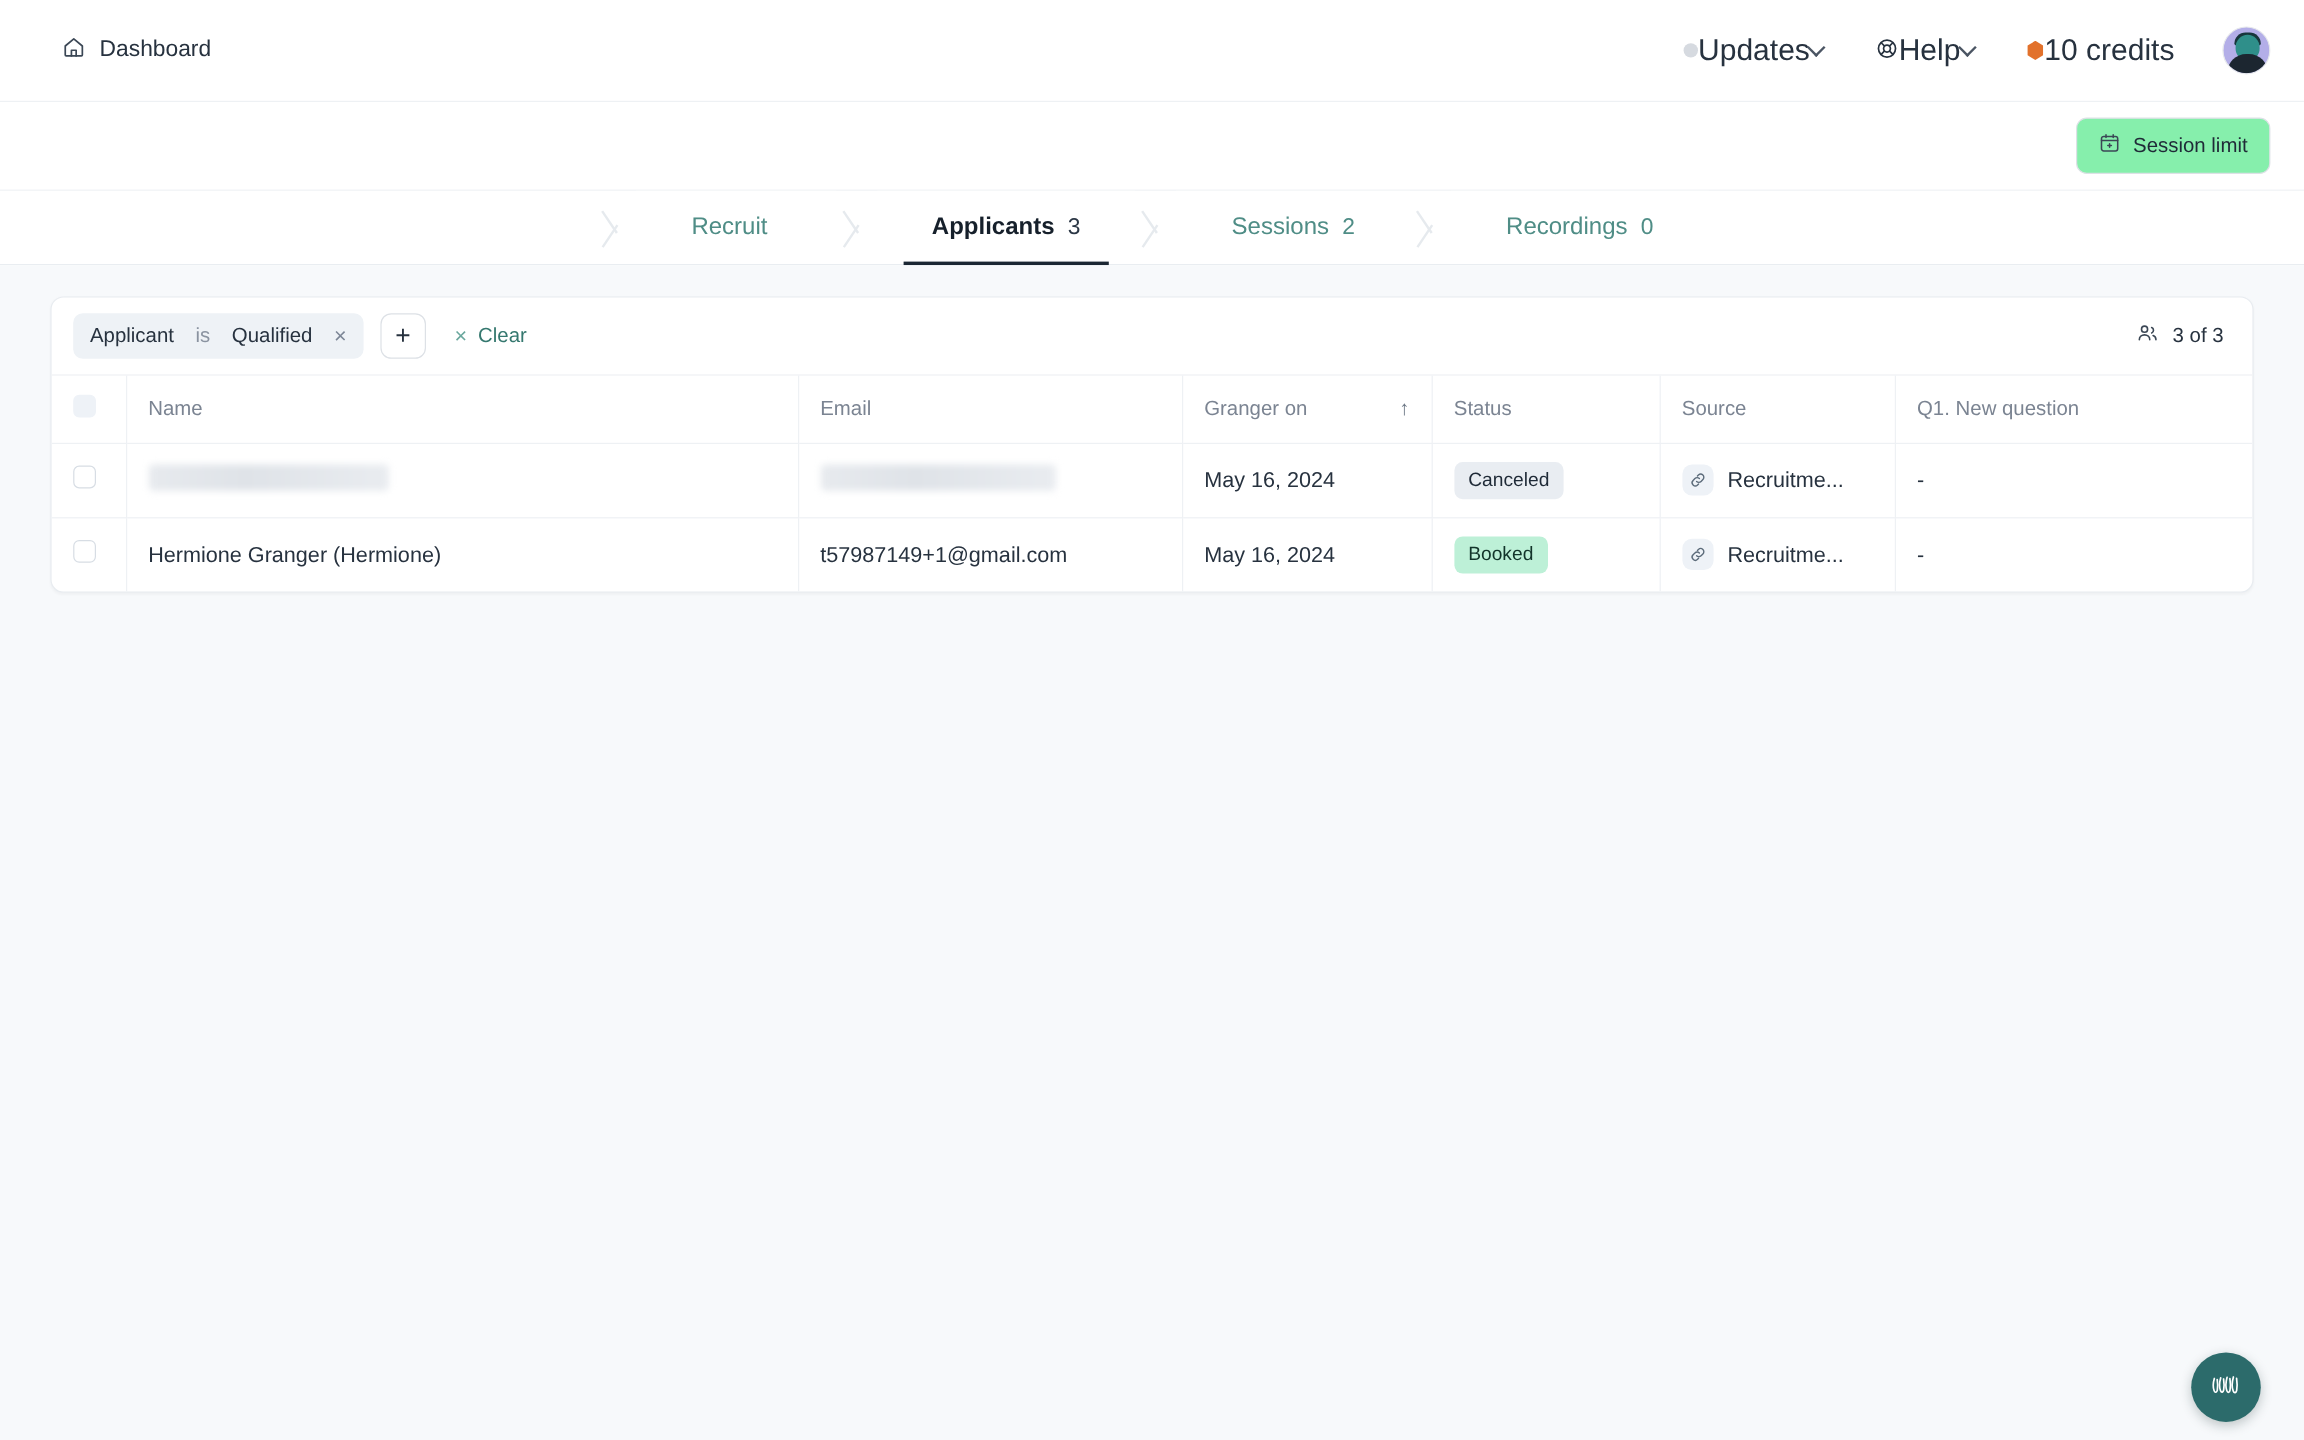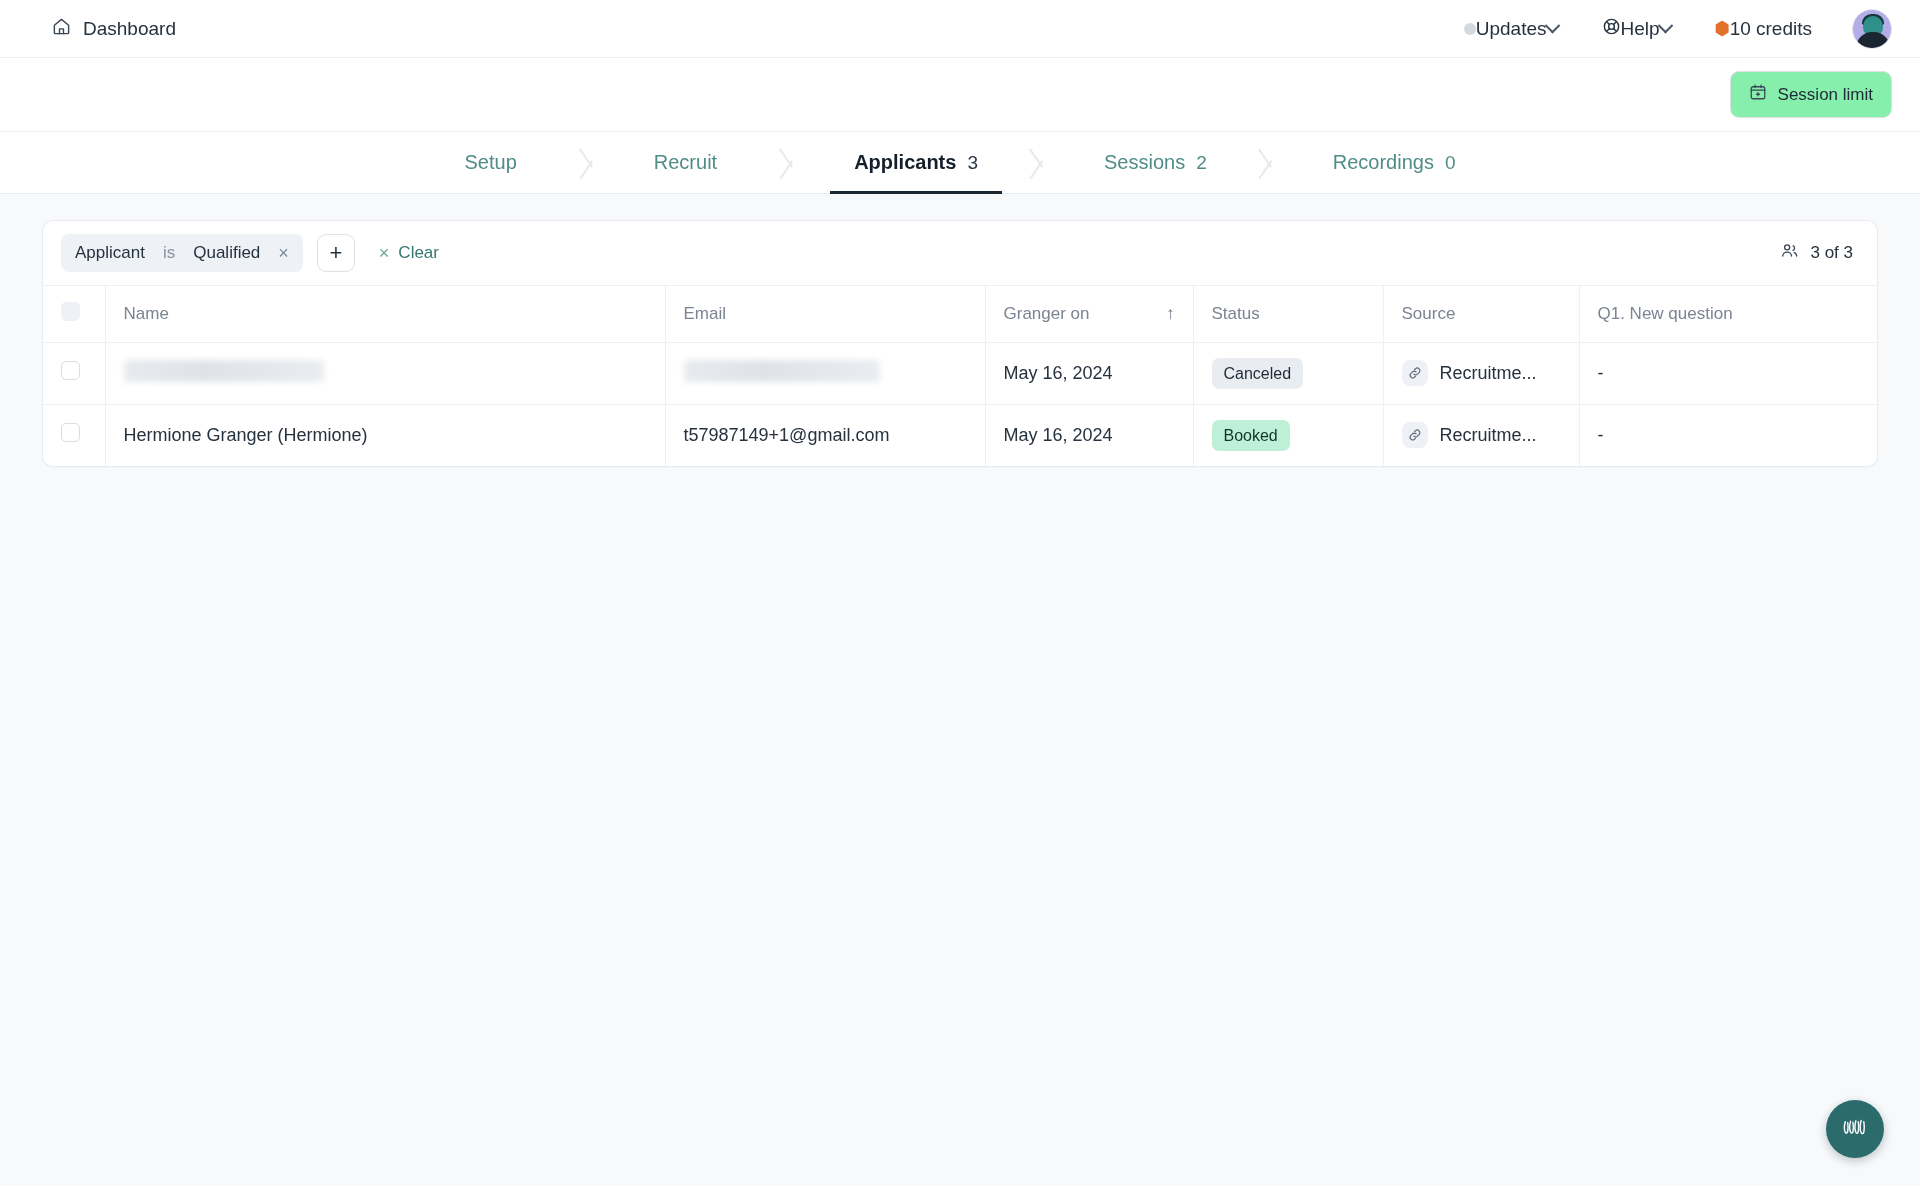--- a/index.html
+++ b/index.html
@@ -13,7 +13,7 @@
 
   
   .topbar {
-    height: 58px;
+    height: 85px;
     background: #ffffff;
     display: flex;
     align-items: center;

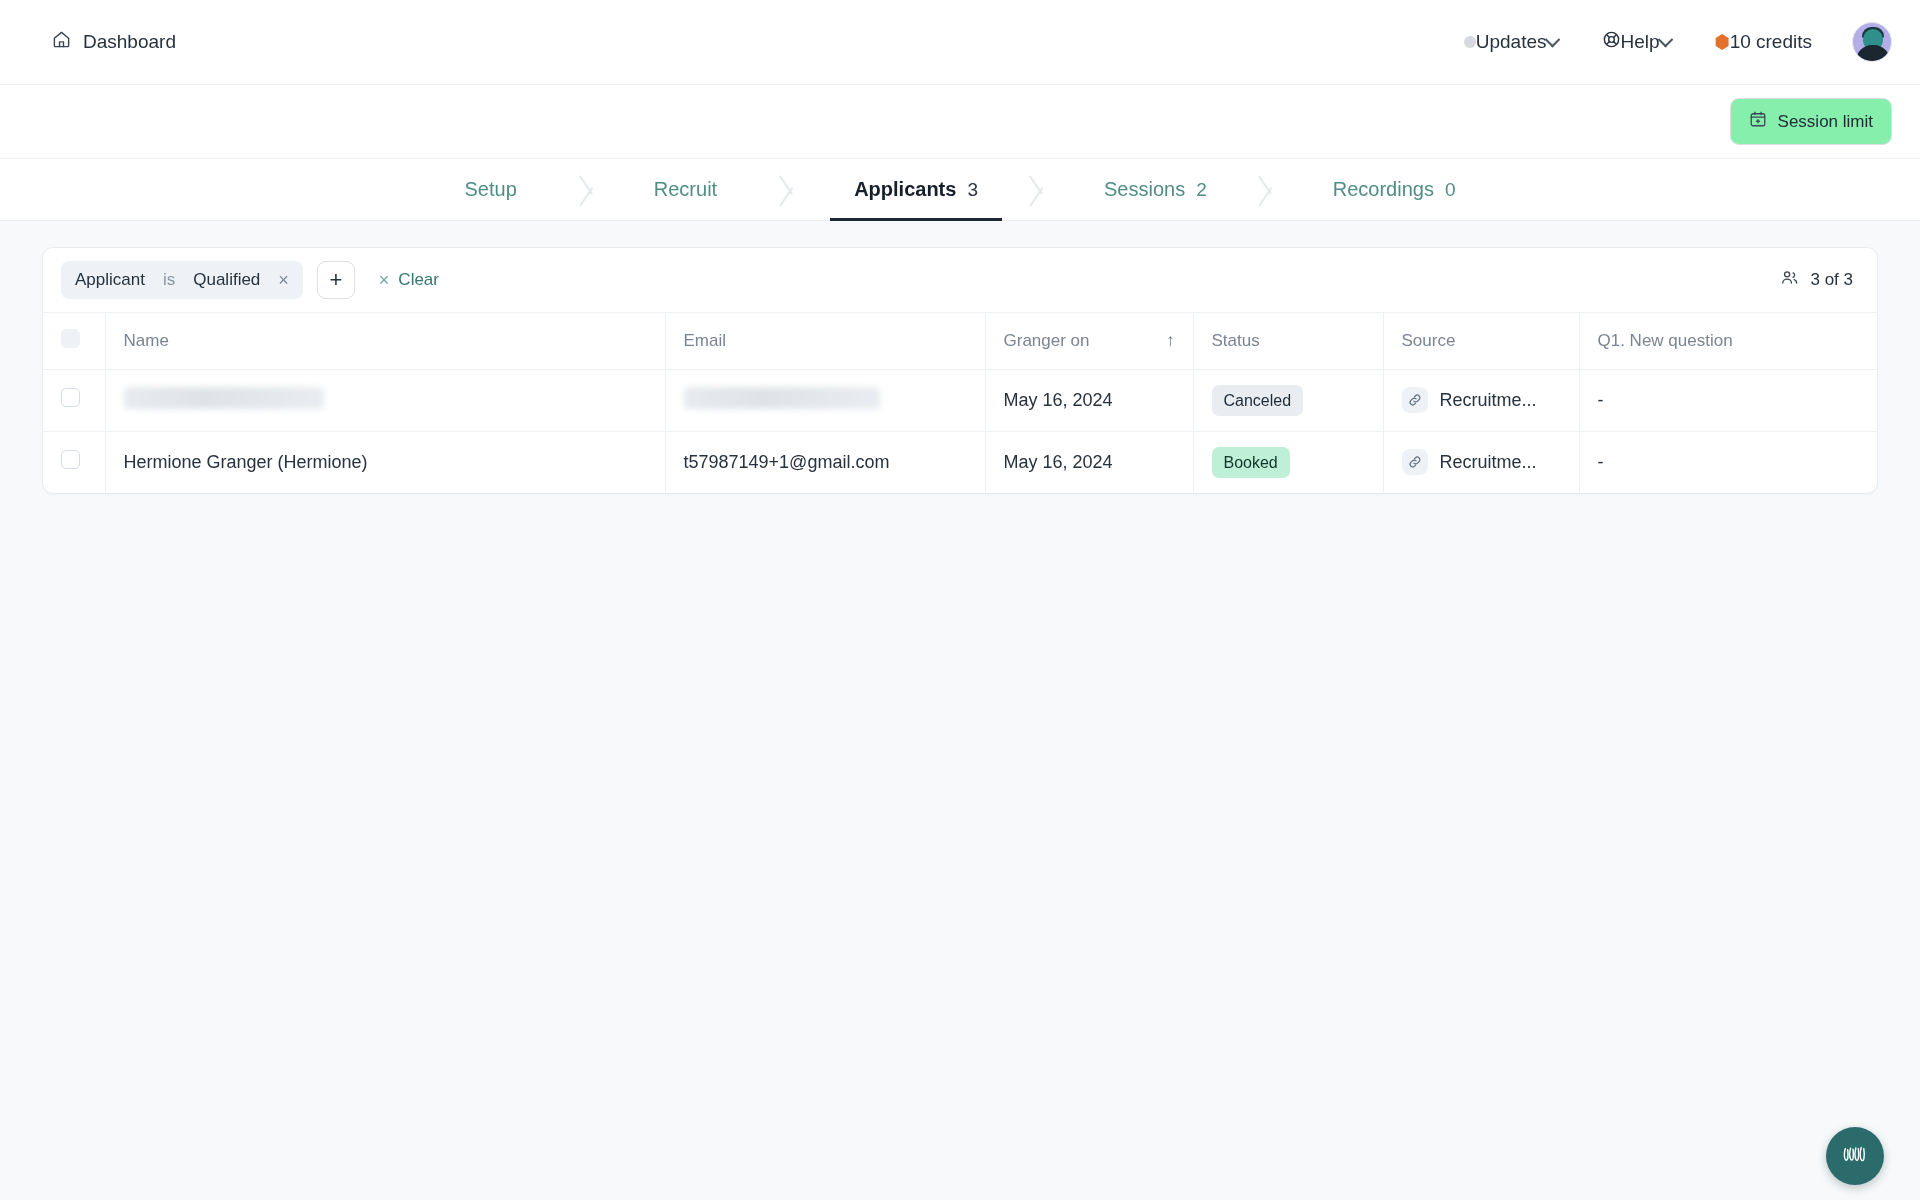--- a/index.html
+++ b/index.html
@@ -31,7 +31,7 @@
   }
   .tb-item {
     display: flex; align-items: center; 
-    font-size: 19px; color: #27323f;
+    font-size: 25px; color: #27323f;
     padding: 8px 22px; cursor: pointer; border-radius: 8px; justify-content: space-between;
   }
   .dot-grey {

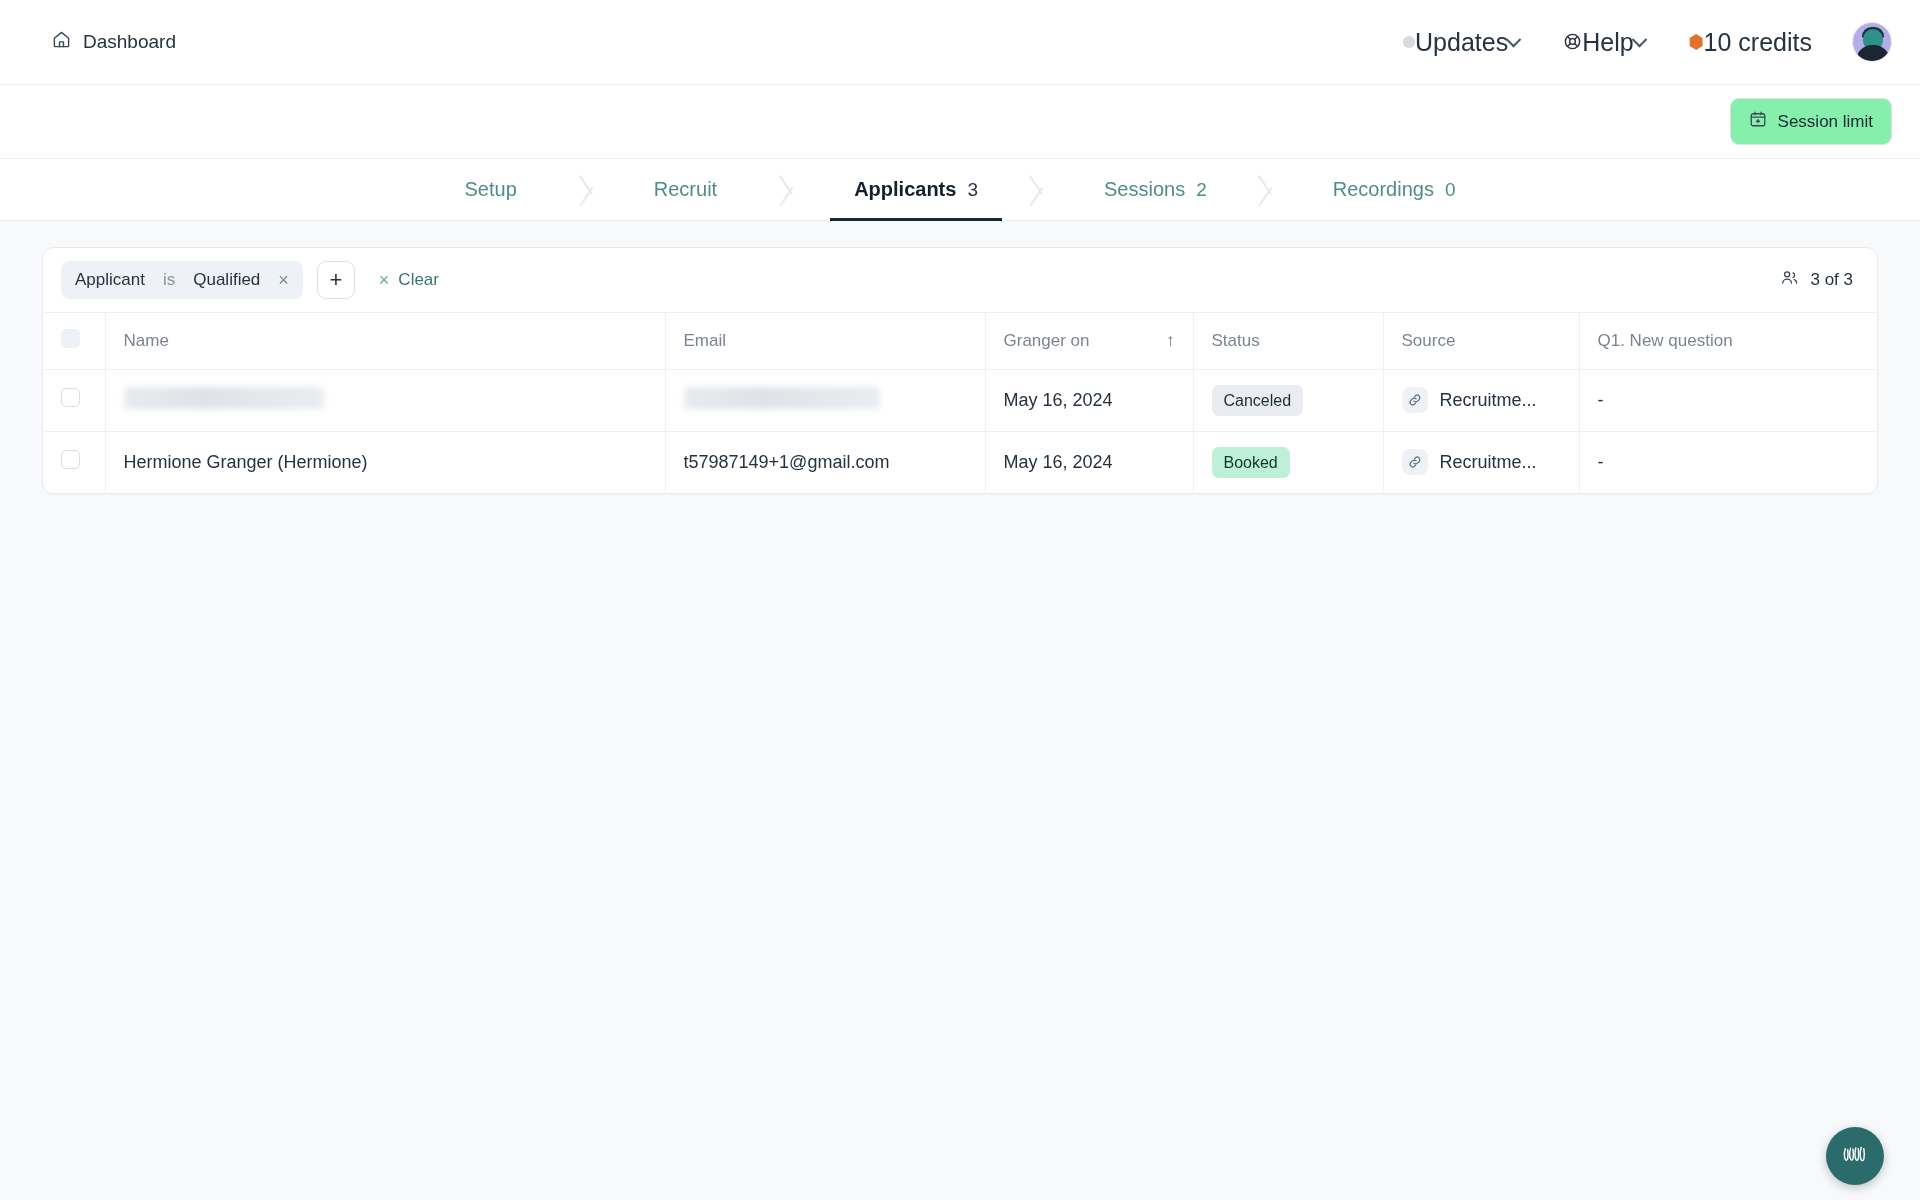--- a/index.html
+++ b/index.html
@@ -277,10 +277,6 @@
 
 <div class="tabsbar">
   <div class="tabs">
-    <div class="tab">
-      <span>Setup</span>
-      <span class="cnt"></span>
-    </div>
     <div class="tab-sep"></div>
     <div class="tab">
       <span>Recruit</span>

